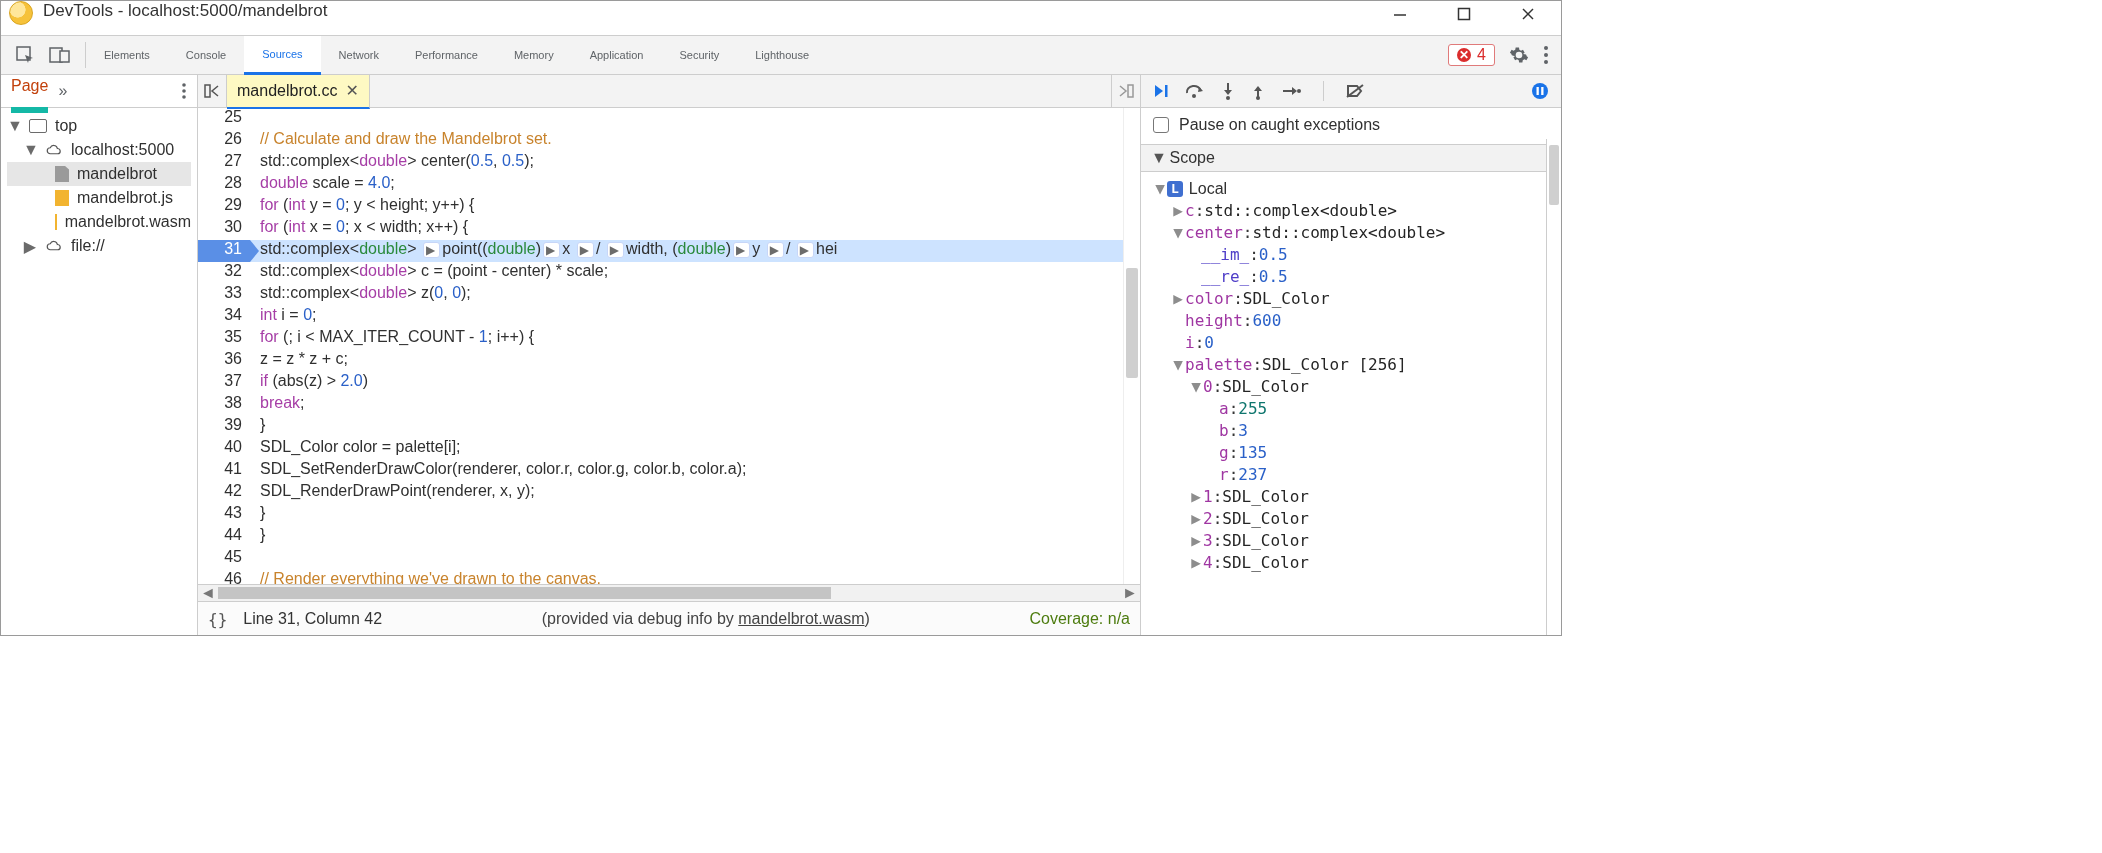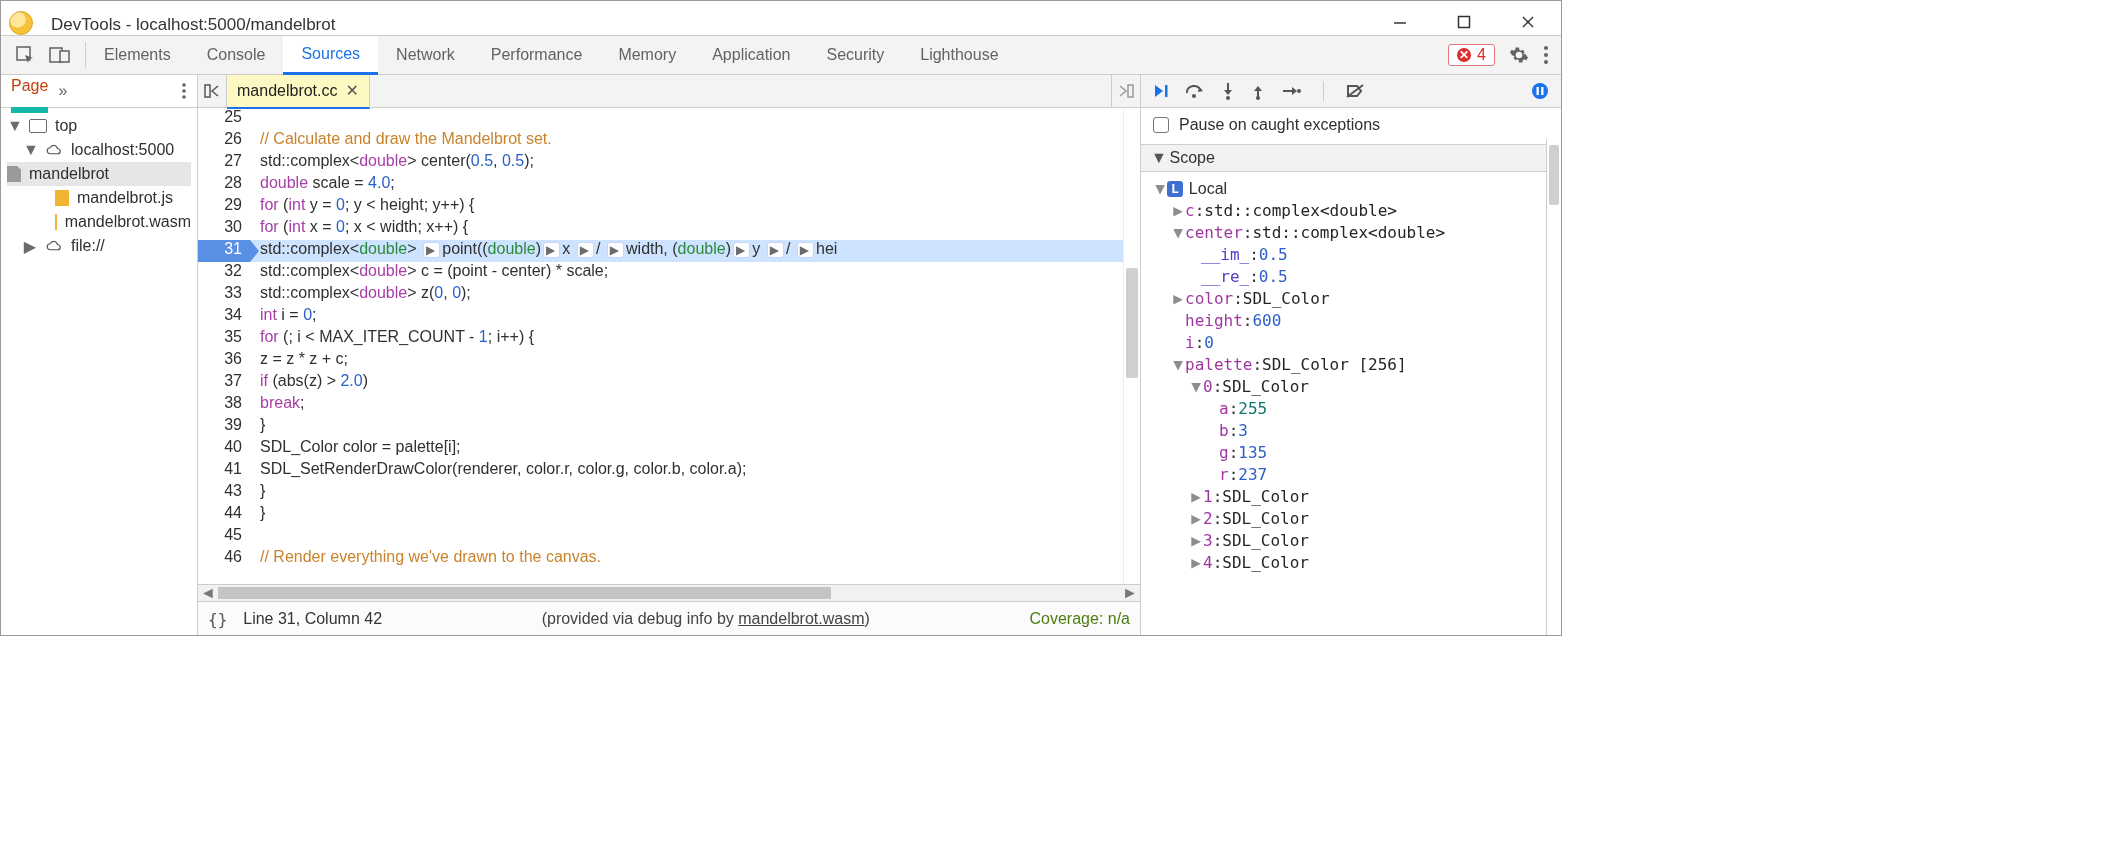--- a/index.html
+++ b/index.html
@@ -33,9 +33,9 @@
     border:1px solid #9a9a9a;
   }
   .wc{
-    display:flex;align-items:flex-end;
+    display:flex;align-items:flex-start;
     height:34px;border-bottom:1px solid var(--border);
-    background:#fff;padding:0 6px;gap:18px;
+    background:#fff;padding:0 6px;gap:10px;
   }
   .wlogo{width:22px;height:22px;border-radius:50%;
     background:radial-gradient(circle at 35% 35%, #ffe79b 0 38%, #f6c23a 40% 100%);

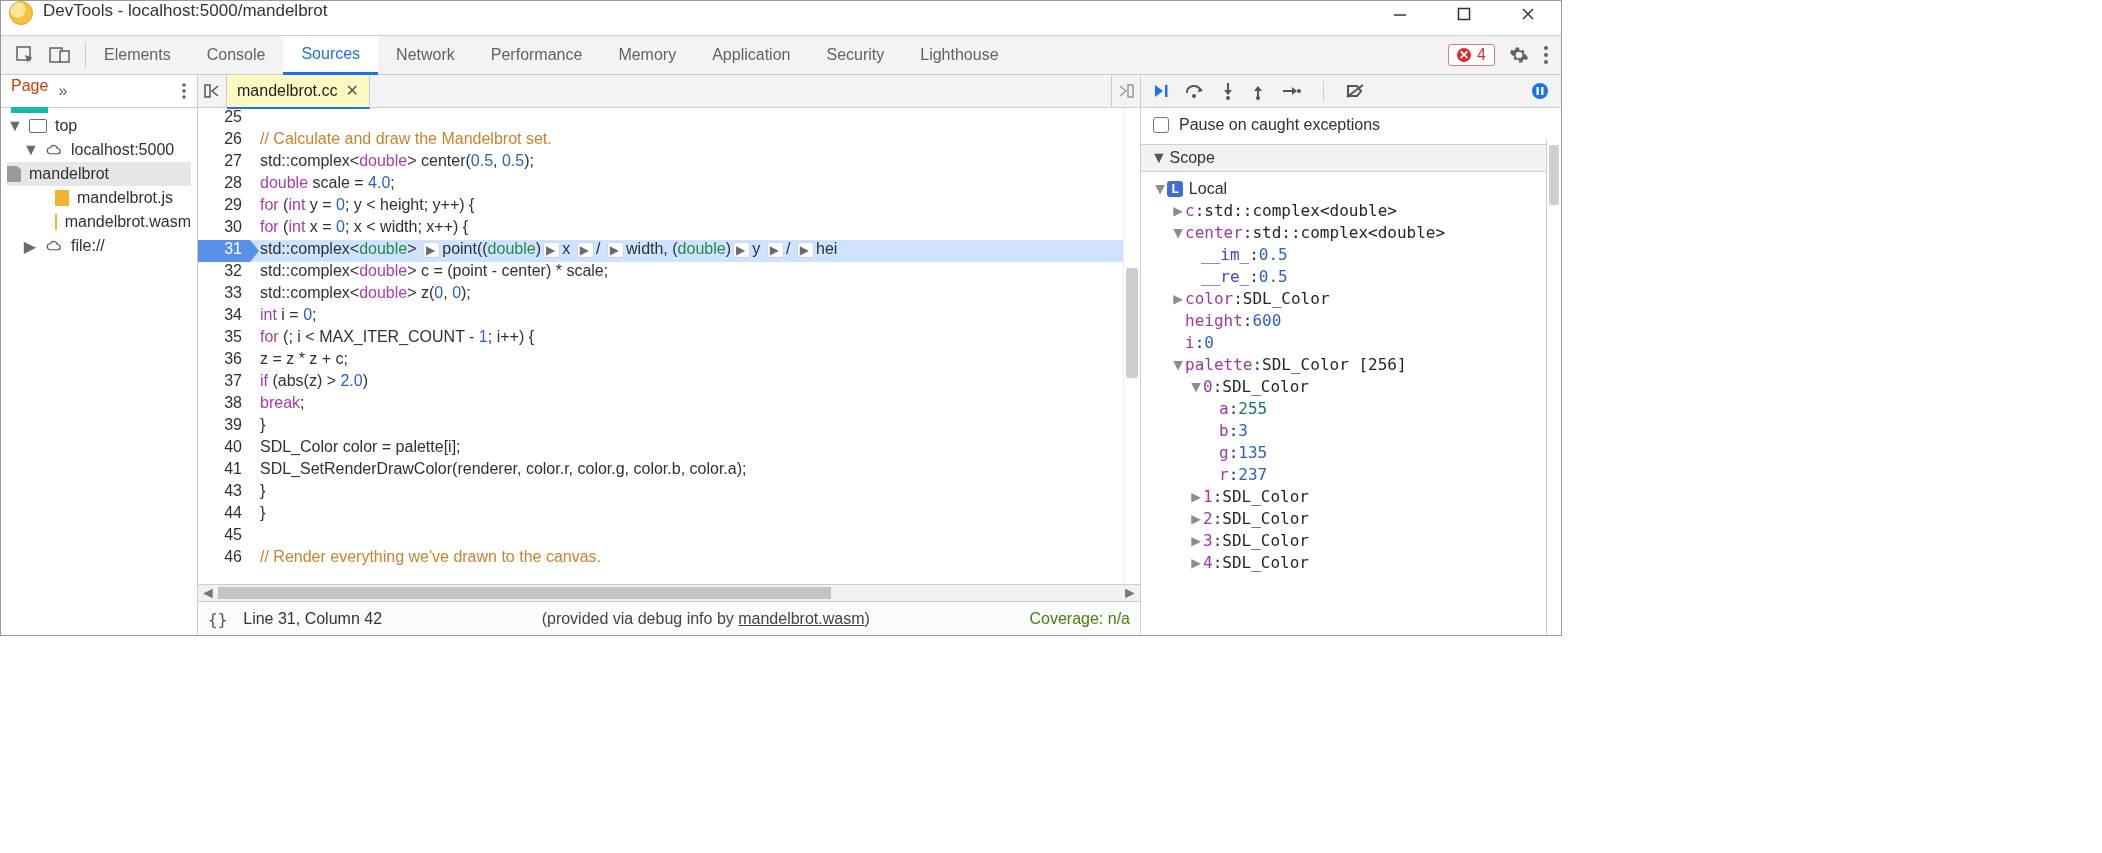--- a/index.html
+++ b/index.html
@@ -48,7 +48,7 @@
   .inspect{display:flex;align-items:center;gap:14px;padding:0 14px;color:#5f6367}
   .divider{width:1px;height:26px;background:var(--border)}
   .tabs{display:flex;align-items:stretch;height:100%}
-  .tab{display:flex;align-items:center;padding:0 18px;color:#5f6367;font-size:16px;cursor:default}
+  .tab{display:flex;align-items:center;padding:0 18px;color:#5f6367;font-size:11px;cursor:default}
   .tab.active{color:#1a73e8;border-bottom:3px solid #1a73e8;margin-bottom:-1px;background:#fff}
   .tabend{margin-left:auto;display:flex;align-items:center;gap:14px;padding:0 12px}
   .errbadge{display:flex;align-items:center;gap:6px;border:1px solid #e07a7a;background:#fff;

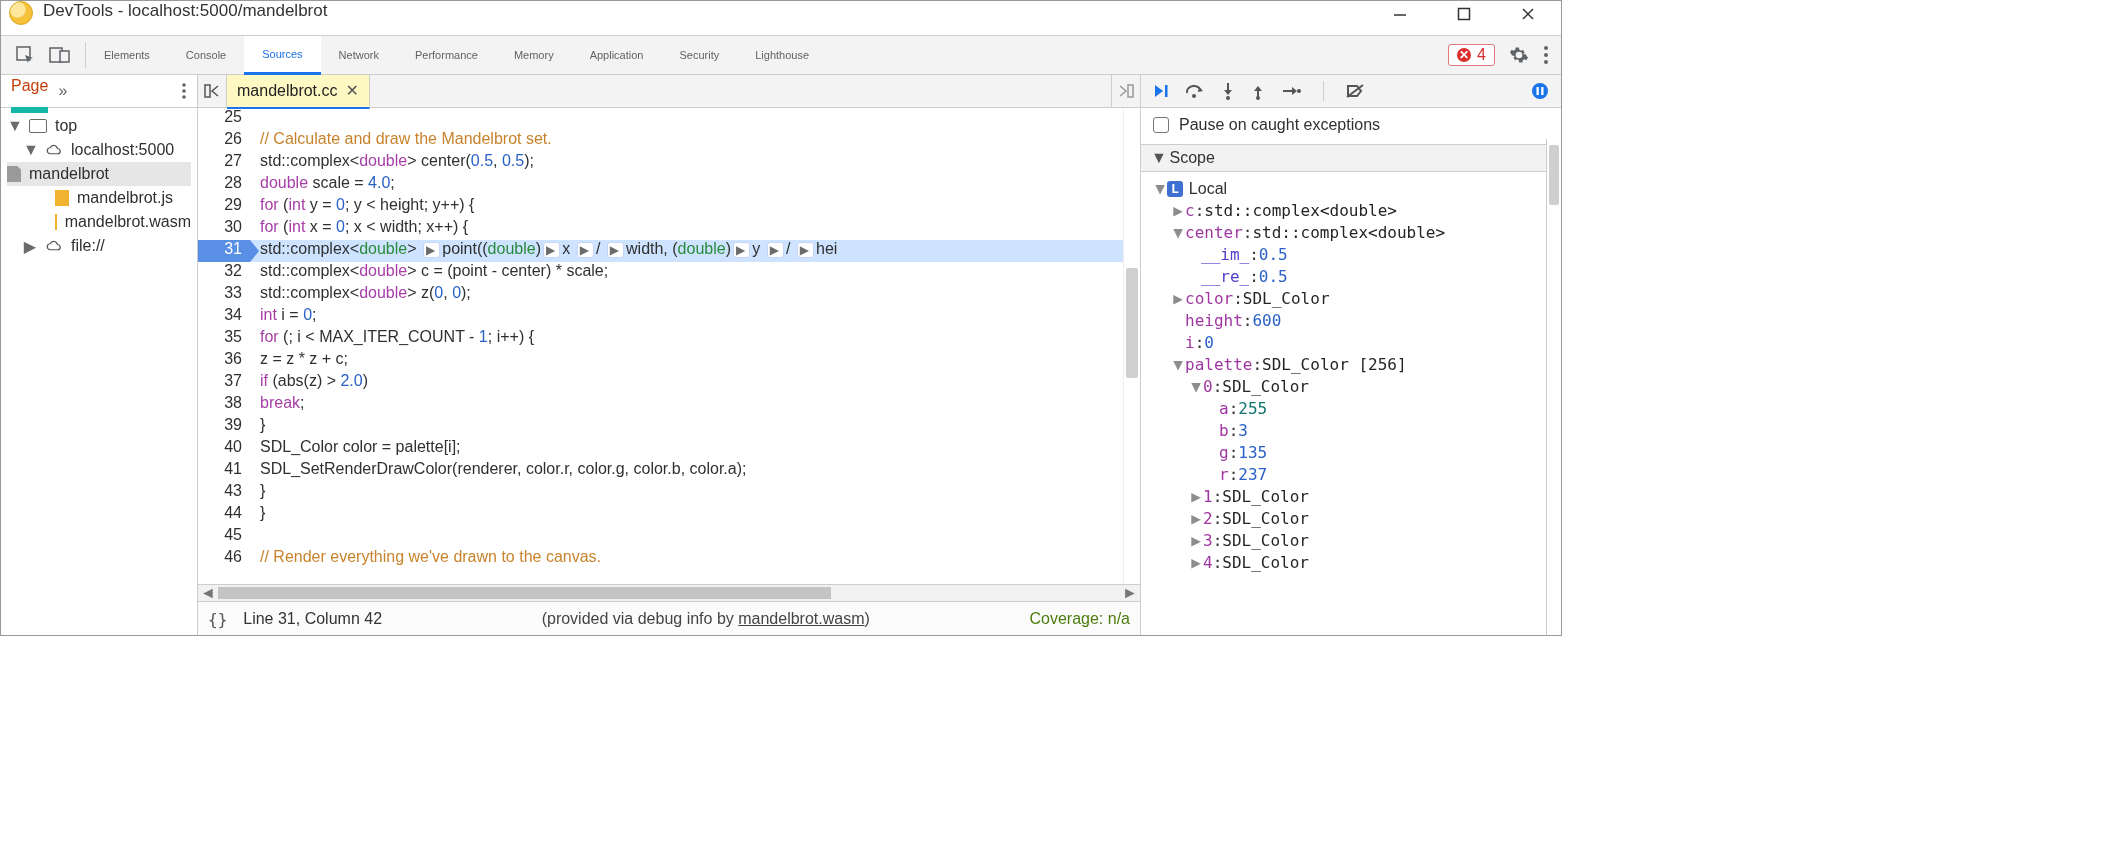--- a/index.html
+++ b/index.html
@@ -228,7 +228,7 @@
           </span>
         <span>localhost:5000</span>
       </div>
-      <div class="node sel" style="">
+      <div class="node sel" style="padding-left:48px">
         <span class="ic page"></span>
         <span>mandelbrot</span>
       </div>

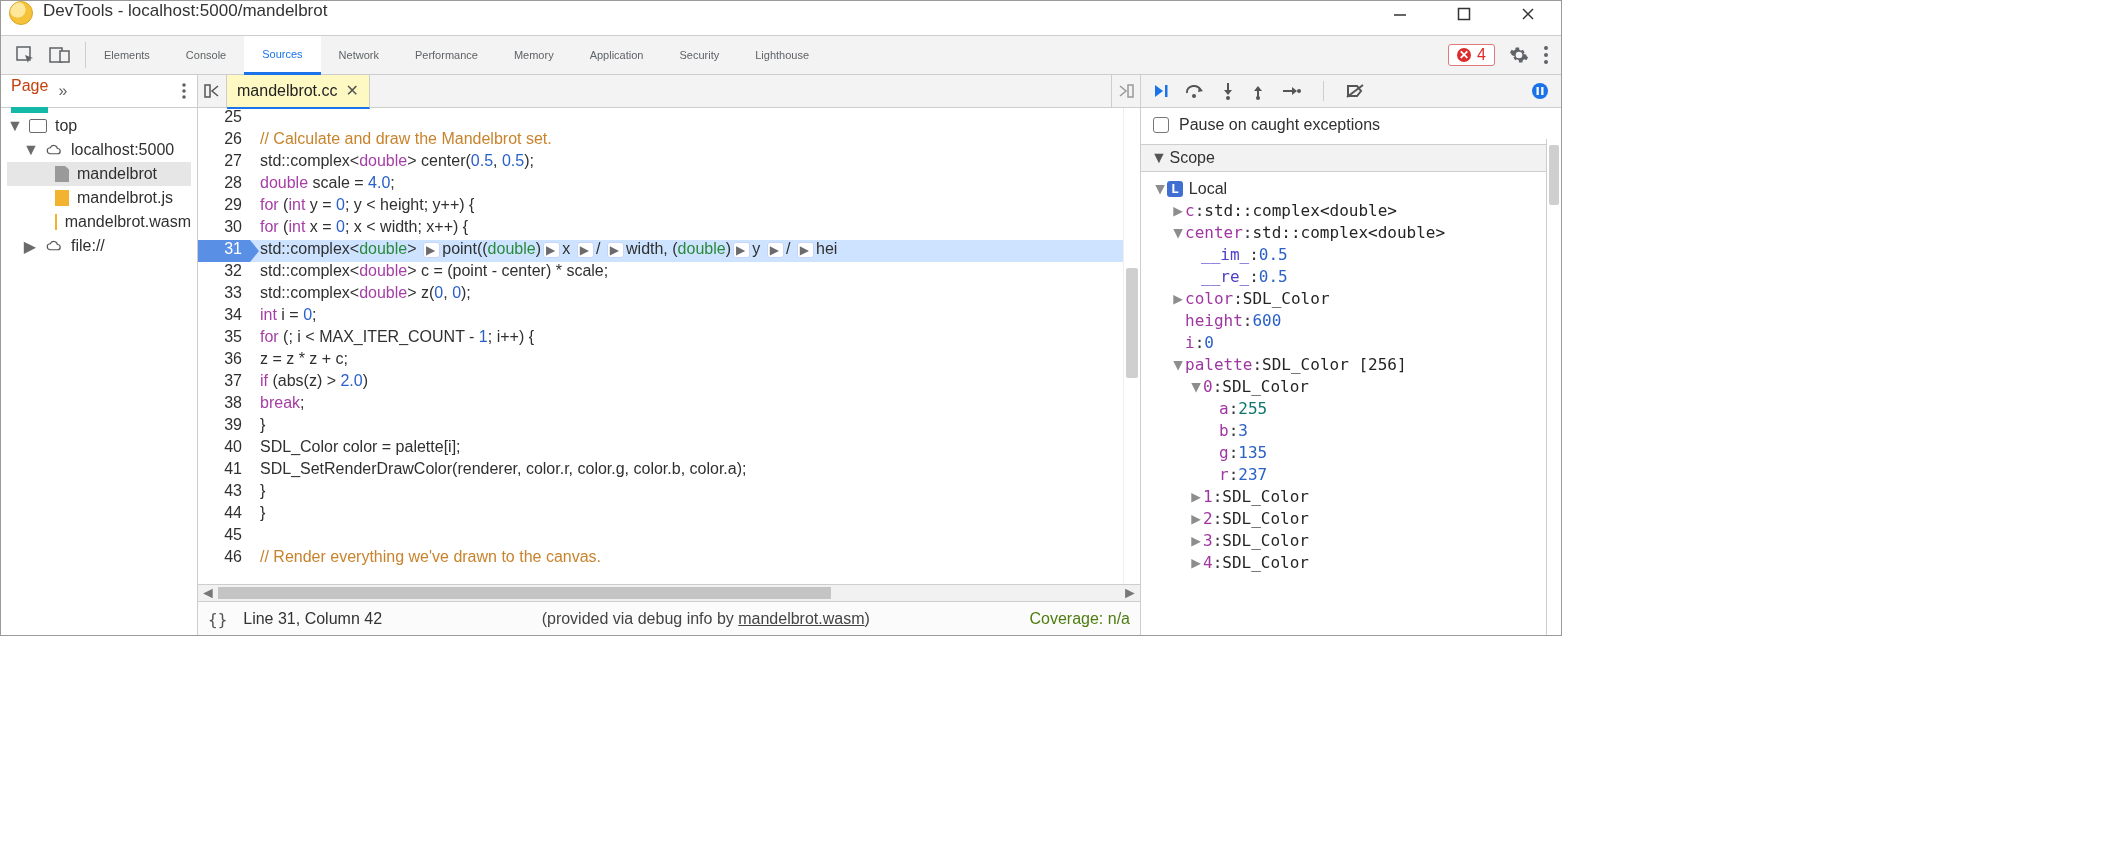--- a/index.html
+++ b/index.html
@@ -356,6 +356,10 @@
             <div class="codeline">      SDL_SetRenderDrawColor(renderer, color.r, color.g, color.b, color.a);</div>
           </div>
           <div class="row">
+            <div class="gline">42</div>
+            <div class="codeline">      SDL_RenderDrawPoint(renderer, x, y);</div>
+          </div>
+          <div class="row">
             <div class="gline">43</div>
             <div class="codeline">    }</div>
           </div>

